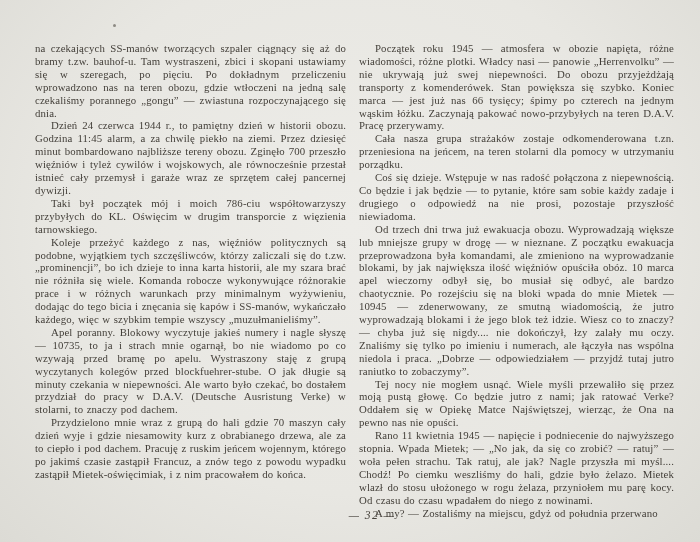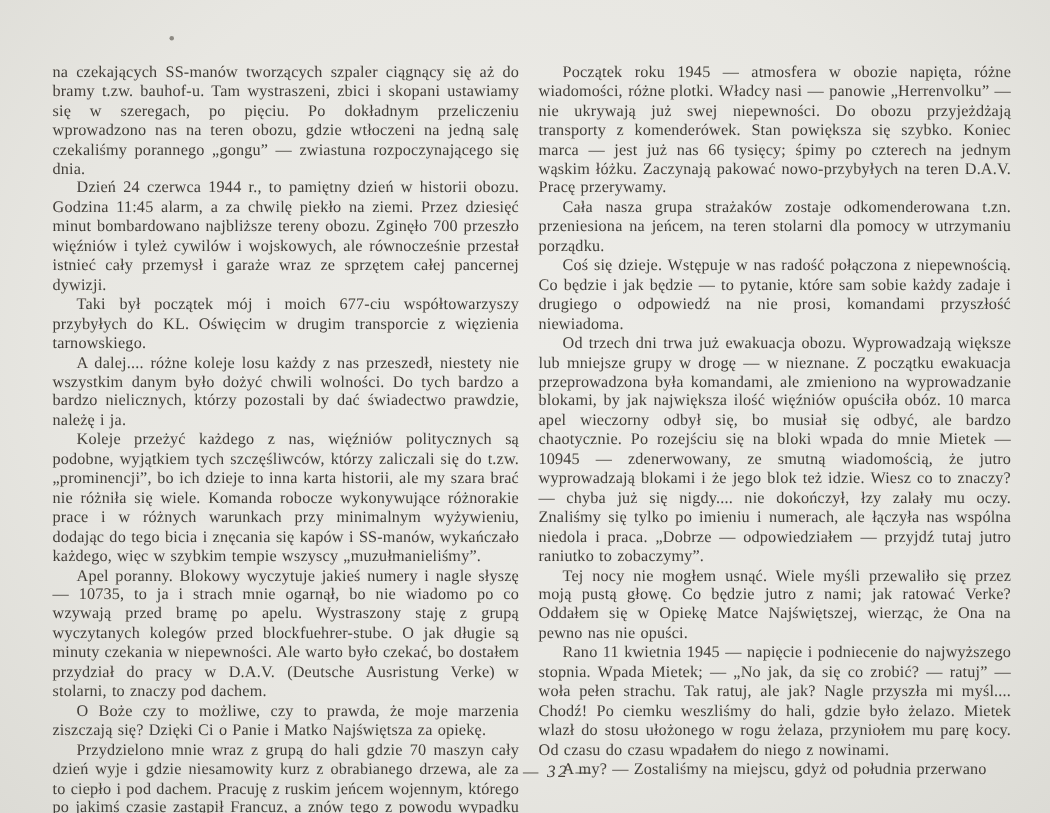--- a/index.html
+++ b/index.html
@@ -74,7 +74,7 @@
   <div class="col col-right">
     <p>Początek roku 1945 — atmosfera w obozie napięta, różne wiadomości, różne plotki. Władcy nasi — panowie „Herrenvolku” — nie ukrywają już swej niepewności. Do obozu przyjeżdżają transporty z komenderówek. Stan powiększa się szybko. Koniec marca — jest już nas 66 tysięcy; śpimy po czterech na jednym wąskim łóżku. Zaczynają pakować nowo-przybyłych na teren D.A.V. Pracę przerywamy.</p>
     <p>Cała nasza grupa strażaków zostaje odkomenderowana t.zn. przeniesiona na jeńcem, na teren stolarni dla pomocy w utrzymaniu porządku.</p>
-    <p>Coś się dzieje. Wstępuje w nas radość połączona z niepewnością. Co będzie i jak będzie — to pytanie, które sam sobie każdy zadaje i drugiego o odpowiedź na nie prosi, komandami przyszłość niewiadoma.</p>
+    <p>Coś się dzieje. Wstępuje w nas radość połączona z niepewnością. Co będzie i jak będzie — to pytanie, które sam sobie każdy zadaje i drugiego o odpowiedź na nie prosi, pozostaje przyszłość niewiadoma.</p>
     <p>Od trzech dni trwa już ewakuacja obozu. Wyprowadzają większe lub mniejsze grupy w drogę — w nieznane. Z początku ewakuacja przeprowadzona była komandami, ale zmieniono na wyprowadzanie blokami, by jak największa ilość więźniów opuściła obóz. 10 marca apel wieczorny odbył się, bo musiał się odbyć, ale bardzo chaotycznie. Po rozejściu się na bloki wpada do mnie Mietek — 10945 — zdenerwowany, ze smutną wiadomością, że jutro wyprowadzają blokami i że jego blok też idzie. Wiesz co to znaczy? — chyba już się nigdy.... nie dokończył, łzy zalały mu oczy. Znaliśmy się tylko po imieniu i numerach, ale łączyła nas wspólna niedola i praca. „Dobrze — odpowiedziałem — przyjdź tutaj jutro raniutko to zobaczymy”.</p>
     <p>Tej nocy nie mogłem usnąć. Wiele myśli przewaliło się przez moją pustą głowę. Co będzie jutro z nami; jak ratować Verke? Oddałem się w Opiekę Matce Najświętszej, wierząc, że Ona na pewno nas nie opuści.</p>
     <p>Rano 11 kwietnia 1945 — napięcie i podniecenie do najwyższego stopnia. Wpada Mietek; — „No jak, da się co zrobić? — ratuj” — woła pełen strachu. Tak ratuj, ale jak? Nagle przyszła mi myśl.... Chodź! Po ciemku weszliśmy do hali, gdzie było żelazo. Mietek wlazł do stosu ułożonego w rogu żelaza, przyniołem mu parę kocy. Od czasu do czasu wpadałem do niego z nowinami.</p>

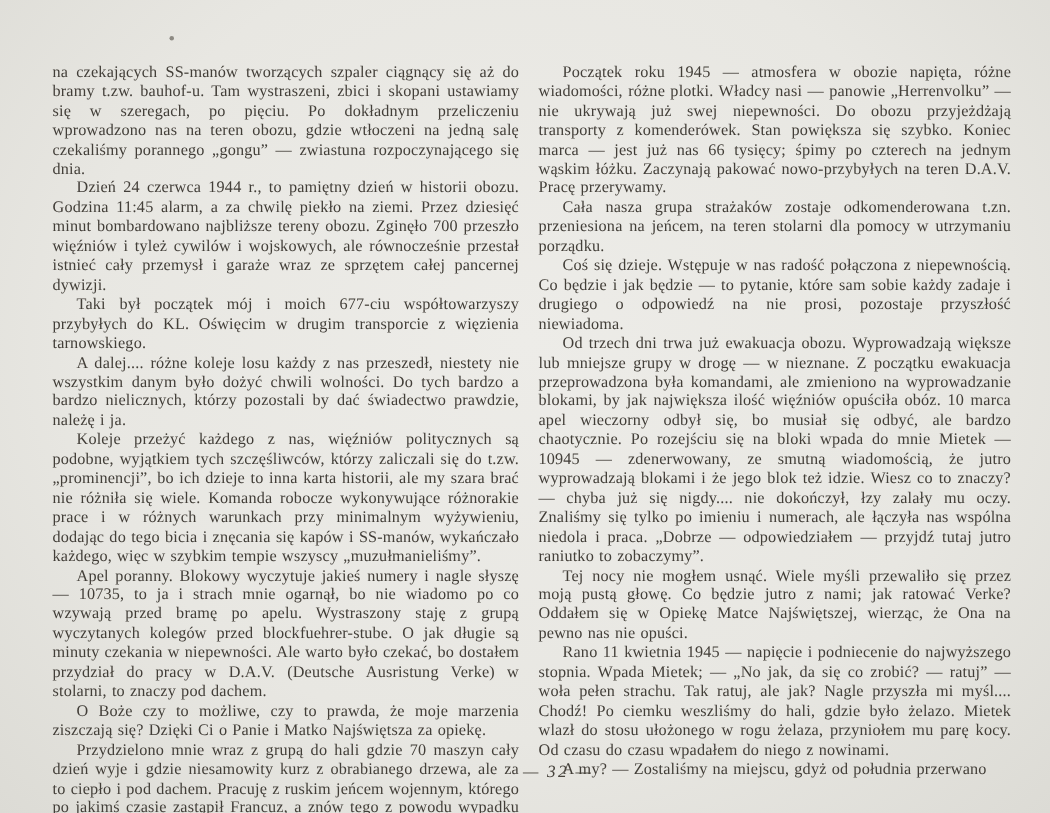--- a/index.html
+++ b/index.html
@@ -63,7 +63,7 @@
   <div class="col col-left">
     <p class="cont">na czekających SS-manów tworzących szpaler ciągnący się aż do bramy t.zw. bauhof-u. Tam wystraszeni, zbici i skopani ustawiamy się w szeregach, po pięciu. Po dokładnym przeliczeniu wprowadzono nas na teren obozu, gdzie wtłoczeni na jedną salę czekaliśmy porannego „gongu” — zwiastuna rozpoczynającego się dnia.</p>
     <p>Dzień 24 czerwca 1944 r., to pamiętny dzień w historii obozu. Godzina 11:45 alarm, a za chwilę piekło na ziemi. Przez dziesięć minut bombardowano najbliższe tereny obozu. Zginęło 700 przeszło więźniów i tyleż cywilów i wojskowych, ale równocześnie przestał istnieć cały przemysł i garaże wraz ze sprzętem całej pancernej dywizji.</p>
-    <p>Taki był początek mój i moich 677-ciu współtowarzyszy przybyłych do KL. Oświęcim w drugim transporcie z więzienia tarnowskiego.</p>
+    <p>Taki był początek mój i moich 786-ciu współtowarzyszy przybyłych do KL. Oświęcim w drugim transporcie z więzienia tarnowskiego.</p>
     <p>A dalej.... różne koleje losu każdy z nas przeszedł, niestety nie wszystkim danym było dożyć chwili wolności. Do tych bardzo a bardzo nielicznych, którzy pozostali by dać świadectwo prawdzie, należę i ja.</p>
     <p>Koleje przeżyć każdego z nas, więźniów politycznych są podobne, wyjątkiem tych szczęśliwców, którzy zaliczali się do t.zw. „prominencji”, bo ich dzieje to inna karta historii, ale my szara brać nie różniła się wiele. Komanda robocze wykonywujące różnorakie prace i w różnych warunkach przy minimalnym wyżywieniu, dodając do tego bicia i znęcania się kapów i SS-manów, wykańczało każdego, więc w szybkim tempie wszyscy „muzułmanieliśmy”.</p>
     <p>Apel poranny. Blokowy wyczytuje jakieś numery i nagle słyszę — 10735, to ja i strach mnie ogarnął, bo nie wiadomo po co wzywają przed bramę po apelu. Wystraszony staję z grupą wyczytanych kolegów przed blockfuehrer-stube. O jak długie są minuty czekania w niepewności. Ale warto było czekać, bo dostałem przydział do pracy w D.A.V. (Deutsche Ausristung Verke) w stolarni, to znaczy pod dachem.</p>

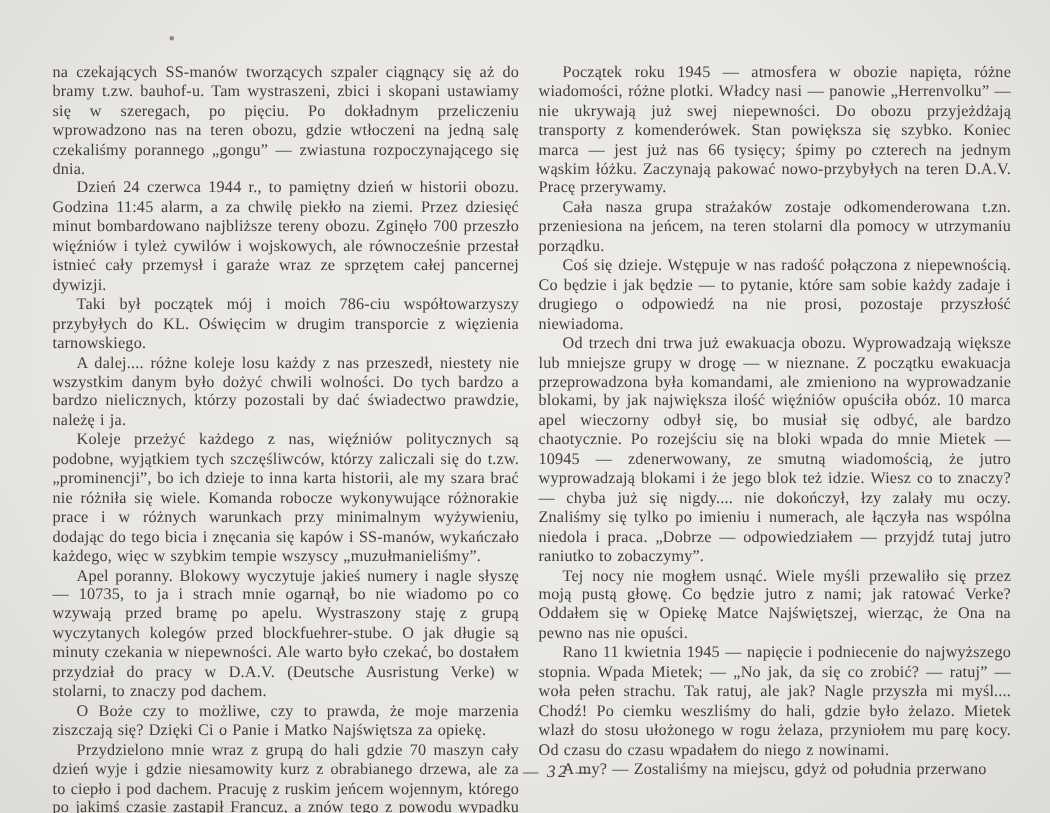--- a/index.html
+++ b/index.html
@@ -64,7 +64,6 @@
     <p class="cont">na czekających SS-manów tworzących szpaler ciągnący się aż do bramy t.zw. bauhof-u. Tam wystraszeni, zbici i skopani ustawiamy się w szeregach, po pięciu. Po dokładnym przeliczeniu wprowadzono nas na teren obozu, gdzie wtłoczeni na jedną salę czekaliśmy porannego „gongu” — zwiastuna rozpoczynającego się dnia.</p>
     <p>Dzień 24 czerwca 1944 r., to pamiętny dzień w historii obozu. Godzina 11:45 alarm, a za chwilę piekło na ziemi. Przez dziesięć minut bombardowano najbliższe tereny obozu. Zginęło 700 przeszło więźniów i tyleż cywilów i wojskowych, ale równocześnie przestał istnieć cały przemysł i garaże wraz ze sprzętem całej pancernej dywizji.</p>
     <p>Taki był początek mój i moich 786-ciu współtowarzyszy przybyłych do KL. Oświęcim w drugim transporcie z więzienia tarnowskiego.</p>
-    <p>A dalej.... różne koleje losu każdy z nas przeszedł, niestety nie wszystkim danym było dożyć chwili wolności. Do tych bardzo a bardzo nielicznych, którzy pozostali by dać świadectwo prawdzie, należę i ja.</p>
     <p>Koleje przeżyć każdego z nas, więźniów politycznych są podobne, wyjątkiem tych szczęśliwców, którzy zaliczali się do t.zw. „prominencji”, bo ich dzieje to inna karta historii, ale my szara brać nie różniła się wiele. Komanda robocze wykonywujące różnorakie prace i w różnych warunkach przy minimalnym wyżywieniu, dodając do tego bicia i znęcania się kapów i SS-manów, wykańczało każdego, więc w szybkim tempie wszyscy „muzułmanieliśmy”.</p>
     <p>Apel poranny. Blokowy wyczytuje jakieś numery i nagle słyszę — 10735, to ja i strach mnie ogarnął, bo nie wiadomo po co wzywają przed bramę po apelu. Wystraszony staję z grupą wyczytanych kolegów przed blockfuehrer-stube. O jak długie są minuty czekania w niepewności. Ale warto było czekać, bo dostałem przydział do pracy w D.A.V. (Deutsche Ausristung Verke) w stolarni, to znaczy pod dachem.</p>
     <p>O Boże czy to możliwe, czy to prawda, że moje marzenia ziszczają się? Dzięki Ci o Panie i Matko Najświętsza za opiekę.</p>

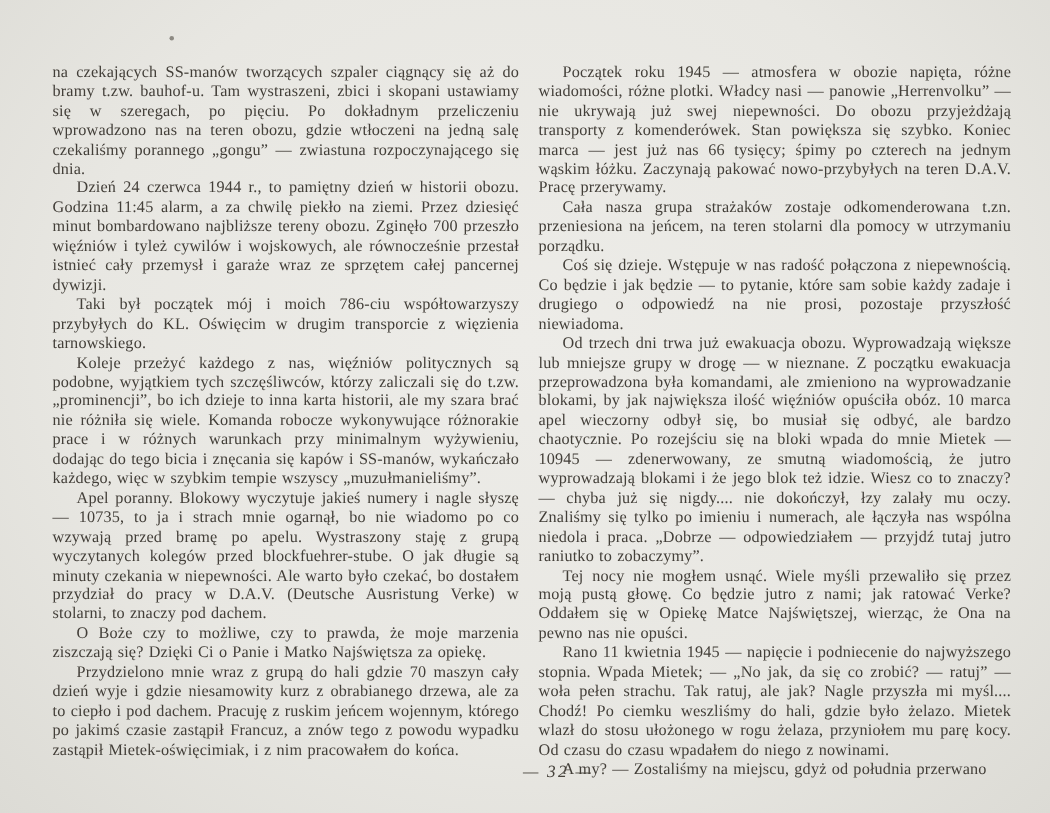--- a/index.html
+++ b/index.html
@@ -66,7 +66,6 @@
     <p>Taki był początek mój i moich 786-ciu współtowarzyszy przybyłych do KL. Oświęcim w drugim transporcie z więzienia tarnowskiego.</p>
     <p>Koleje przeżyć każdego z nas, więźniów politycznych są podobne, wyjątkiem tych szczęśliwców, którzy zaliczali się do t.zw. „prominencji”, bo ich dzieje to inna karta historii, ale my szara brać nie różniła się wiele. Komanda robocze wykonywujące różnorakie prace i w różnych warunkach przy minimalnym wyżywieniu, dodając do tego bicia i znęcania się kapów i SS-manów, wykańczało każdego, więc w szybkim tempie wszyscy „muzułmanieliśmy”.</p>
     <p>Apel poranny. Blokowy wyczytuje jakieś numery i nagle słyszę — 10735, to ja i strach mnie ogarnął, bo nie wiadomo po co wzywają przed bramę po apelu. Wystraszony staję z grupą wyczytanych kolegów przed blockfuehrer-stube. O jak długie są minuty czekania w niepewności. Ale warto było czekać, bo dostałem przydział do pracy w D.A.V. (Deutsche Ausristung Verke) w stolarni, to znaczy pod dachem.</p>
-    <p>O Boże czy to możliwe, czy to prawda, że moje marzenia ziszczają się? Dzięki Ci o Panie i Matko Najświętsza za opiekę.</p>
     <p>Przydzielono mnie wraz z grupą do hali gdzie 70 maszyn cały dzień wyje i gdzie niesamowity kurz z obrabianego drzewa, ale za to ciepło i pod dachem. Pracuję z ruskim jeńcem wojennym, którego po jakimś czasie zastąpił Francuz, a znów tego z powodu wypadku zastąpił Mietek-oświęcimiak, i z nim pracowałem do końca.</p>
   </div>
 

